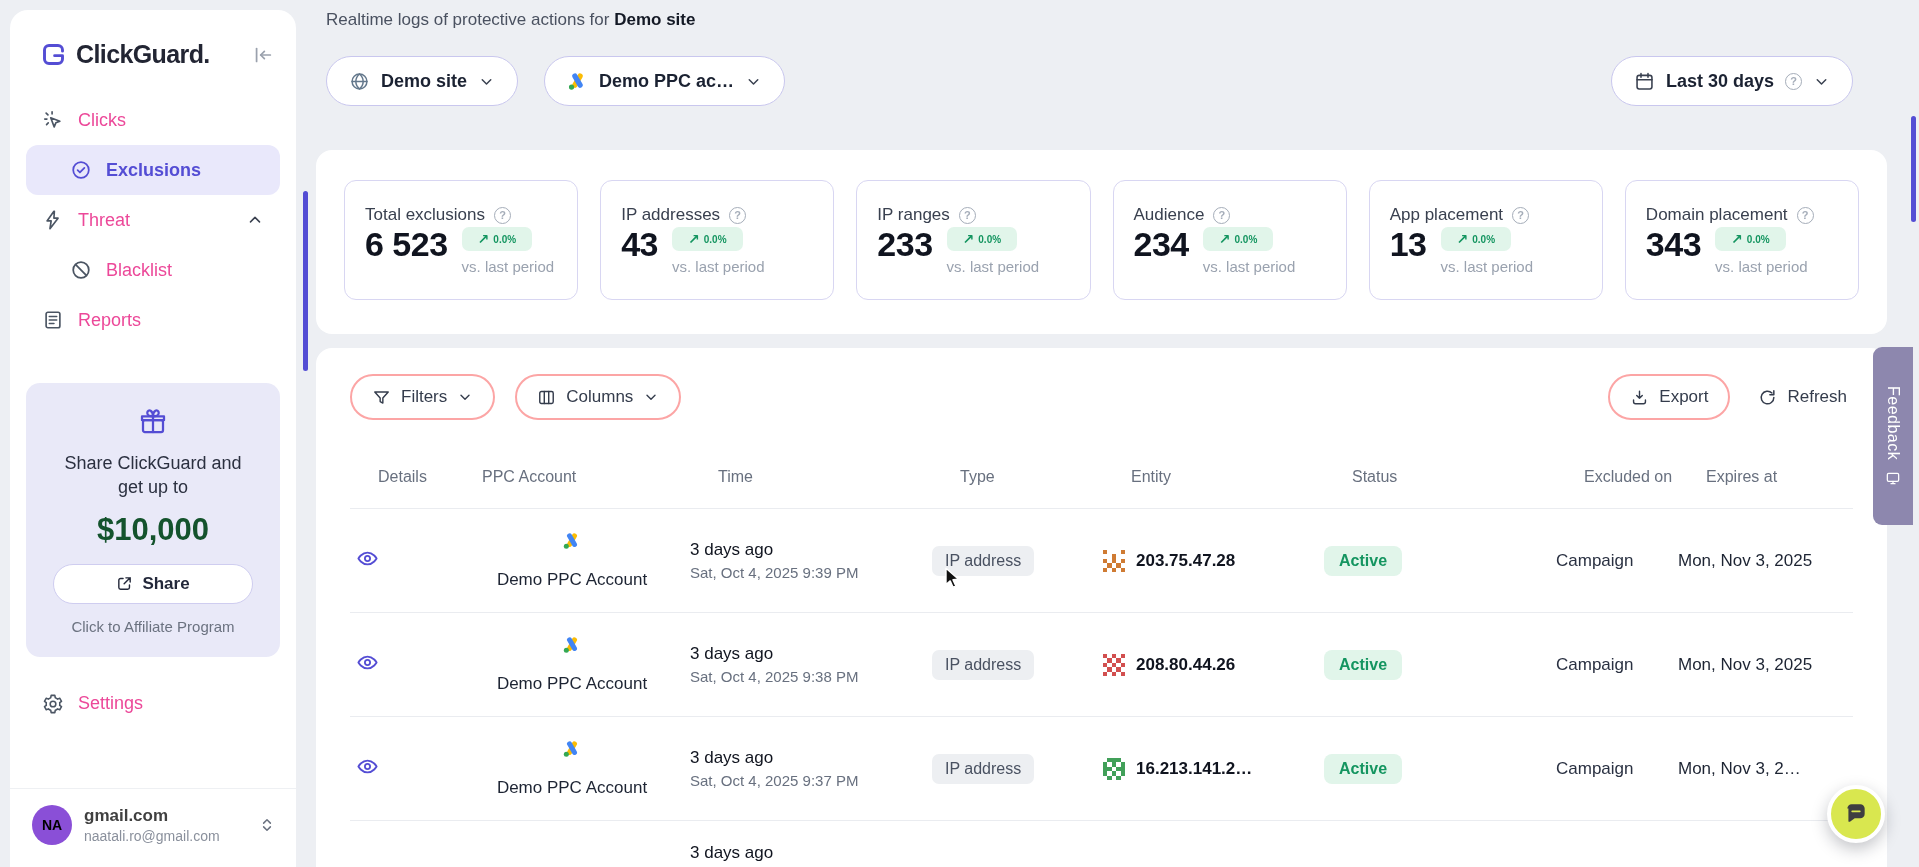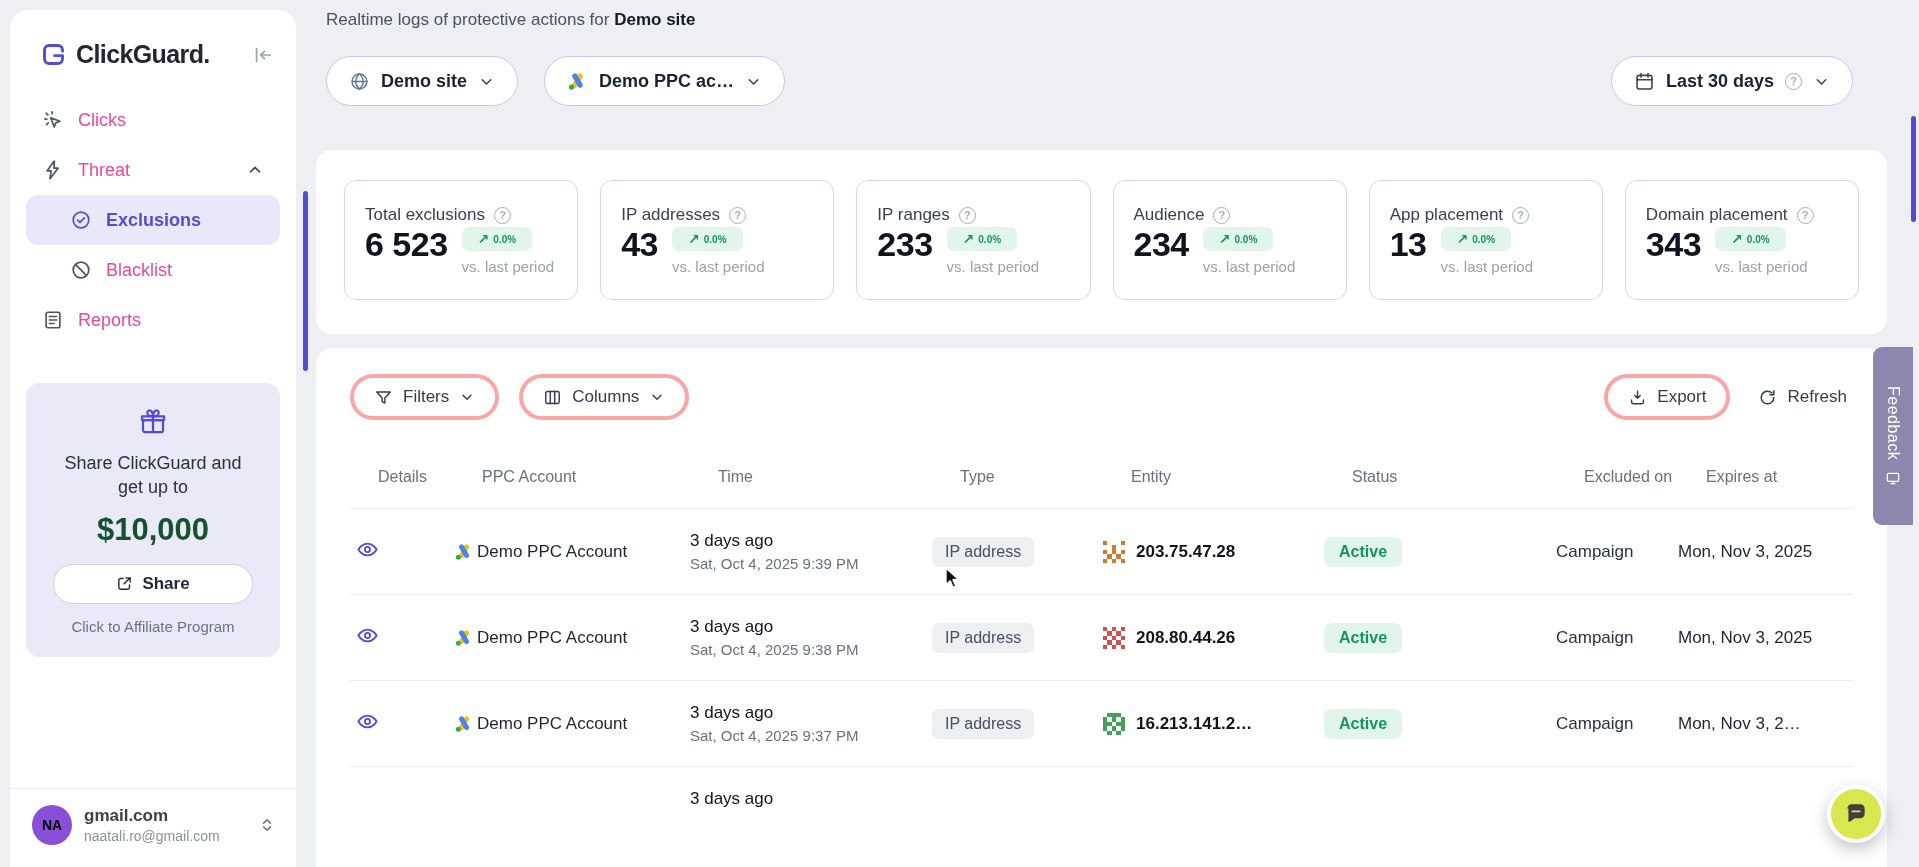--- a/index.html
+++ b/index.html
@@ -202,6 +202,14 @@
         <span>Clicks</span>
       </div>
 
+      <div class="nav-item sub selected">
+        <svg viewBox="0 0 24 24" fill="none" stroke="currentColor" stroke-width="1.9" stroke-linecap="round" stroke-linejoin="round">
+            <circle cx="12" cy="12" r="8.5"></circle>
+            <polyline points="8.3,12.2 10.8,14.7 15.7,9.6"></polyline>
+          </svg>
+        <span>Exclusions</span>
+      </div>
+
       <div class="nav-item">
         <svg viewBox="0 0 24 24" fill="none" stroke="currentColor" stroke-width="1.8" stroke-linecap="round" stroke-linejoin="round">
             <path d="M13 2.5L5.5 13H10l-1.3 8.5L17.5 10H13l.5-7.5z"></path>
@@ -211,14 +219,6 @@
         <svg class="chev" viewBox="0 0 24 24" fill="none" stroke="currentColor" stroke-width="2" stroke-linecap="round" stroke-linejoin="round">
             <polyline points="6,14.5 12,8.5 18,14.5"></polyline>
           </svg>
-      </div>
-
-      <div class="nav-item sub selected">
-        <svg viewBox="0 0 24 24" fill="none" stroke="currentColor" stroke-width="1.9" stroke-linecap="round" stroke-linejoin="round">
-            <circle cx="12" cy="12" r="8.5"></circle>
-            <polyline points="8.3,12.2 10.8,14.7 15.7,9.6"></polyline>
-          </svg>
-        <span>Exclusions</span>
       </div>
 
       <div class="nav-item sub">

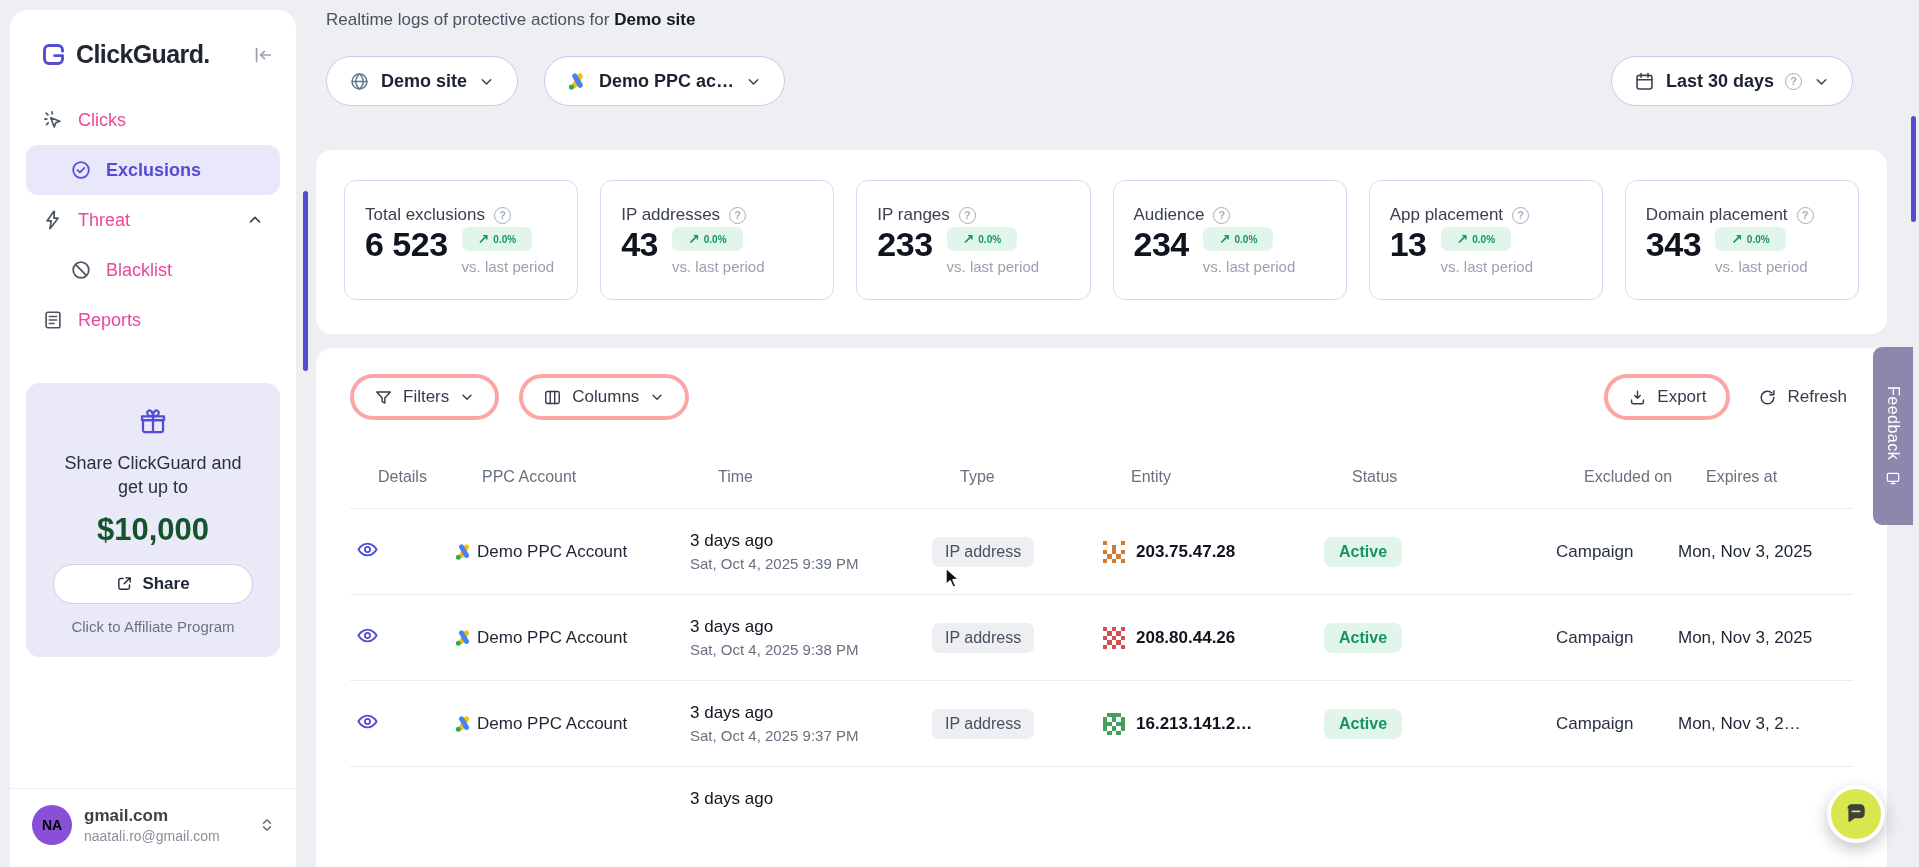--- a/index.html
+++ b/index.html
@@ -109,7 +109,7 @@
   .tbar { display:flex; align-items:center; gap:20px; }
   .btn {
     display:flex; align-items:center; gap:10px; height:46px; padding:0 20px;
-    background:#fff; border:4px solid #fca5a5; border-radius:23px;
+    background:#fff; border:2px solid #fca5a5; border-radius:23px;
     font-size:17px; font-weight:500; color:#343c4c; cursor:pointer;
   }
   .btn svg { width:19px; height:19px; }

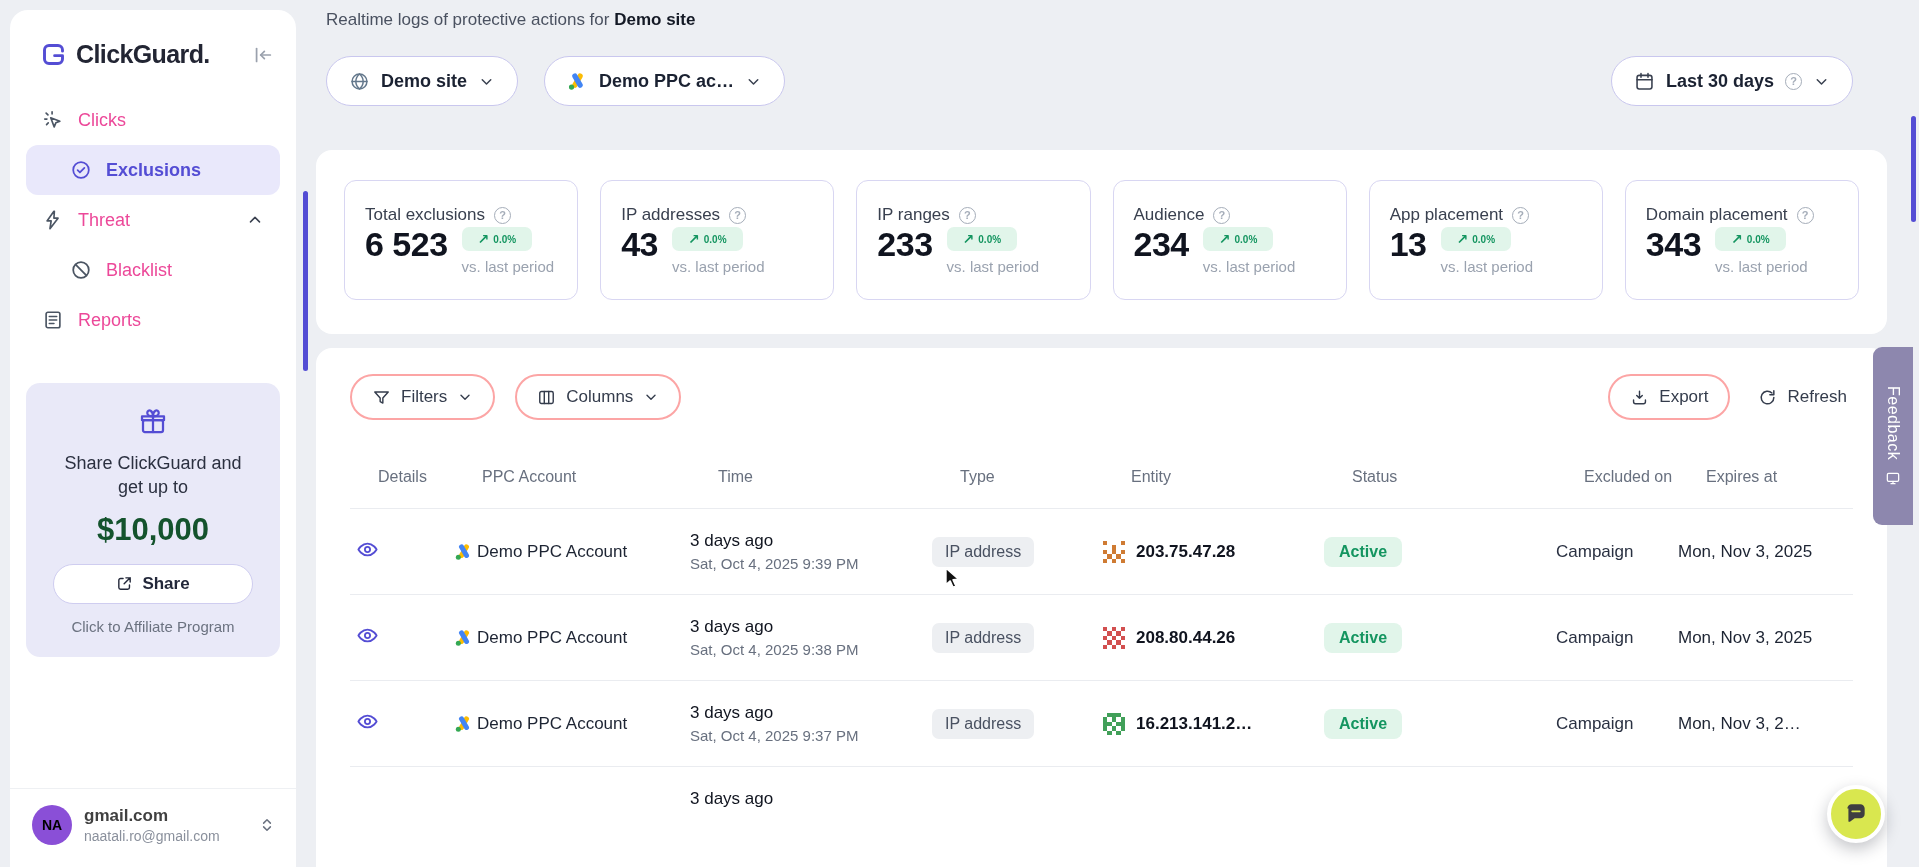--- a/index.html
+++ b/index.html
@@ -124,7 +124,7 @@
   .thead { margin-top:48px; padding-bottom:22px; border-bottom:1px solid #eaecf0;
            font-size:16px; color:#68707f; align-items:end; }
   .trow { padding:22px 0; border-bottom:1px solid #eaecf0; }
-  .cell-acct { display:flex; align-items:center; gap:3px; font-size:17px; color:#1d2433; }
+  .cell-acct { display:flex; align-items:center; gap:19px; font-size:17px; color:#1d2433;flex-direction:column; }
   .ads-icon { width:20px; height:20px; flex:0 0 auto; }
   .time-1 { font-size:17px; font-weight:500; color:#10141f; }
   .time-2 { font-size:15px; color:#68707f; margin-top:4px; }

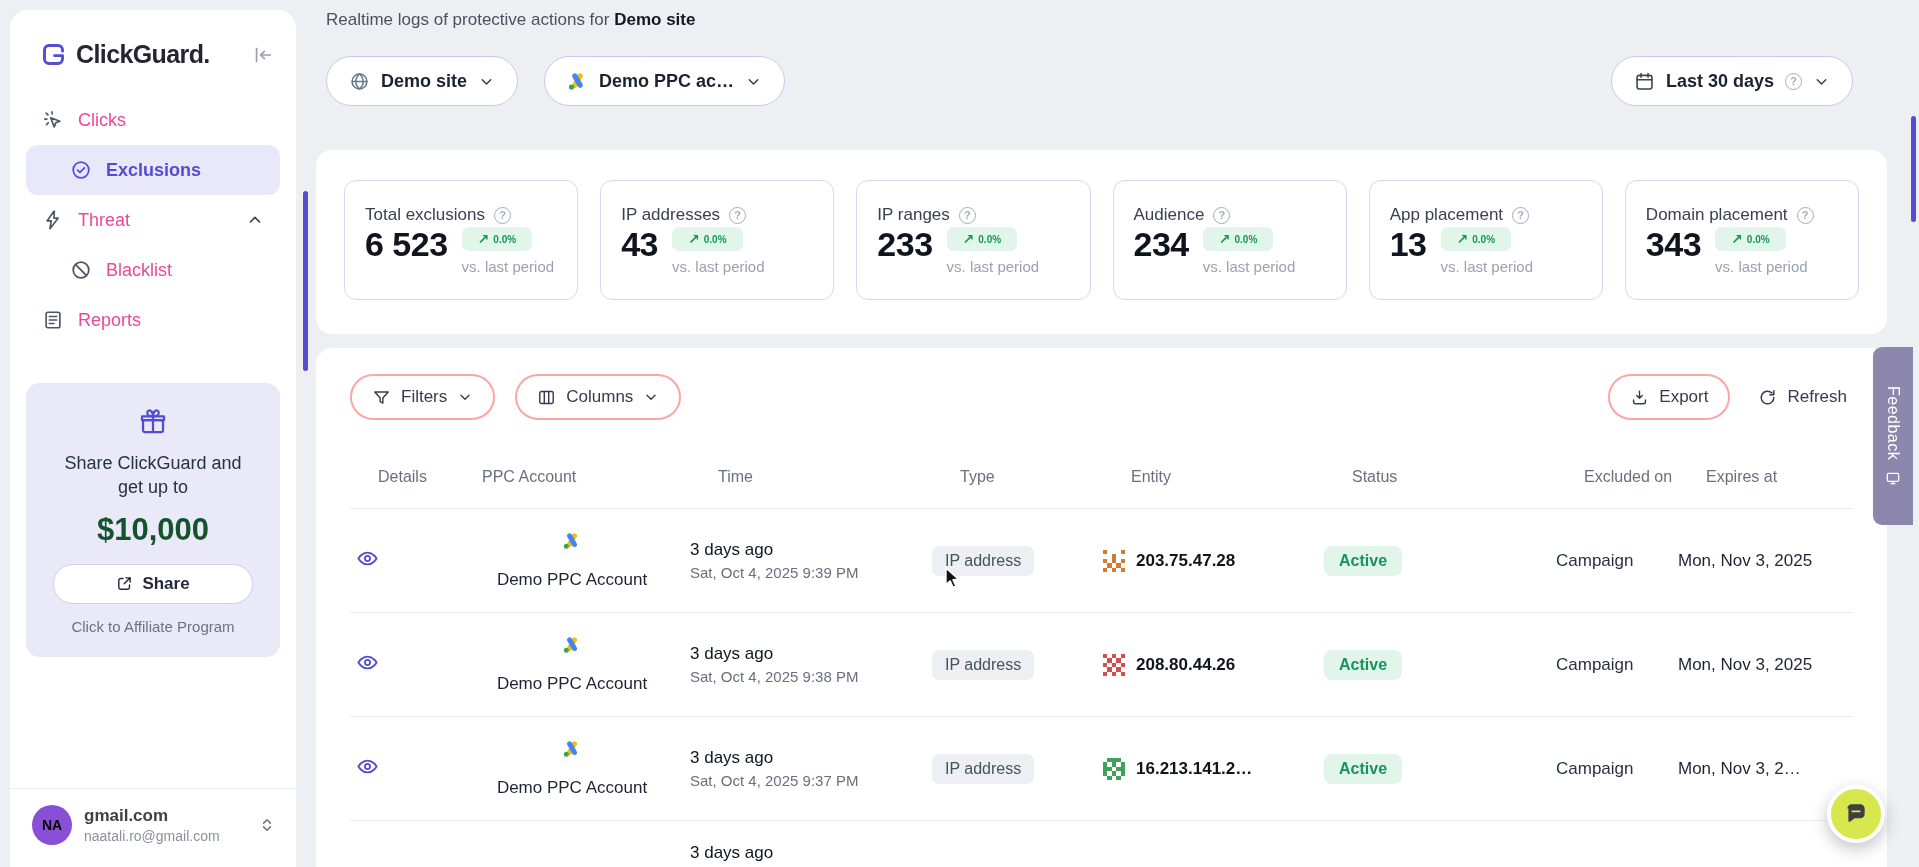--- a/index.html
+++ b/index.html
@@ -258,6 +258,13 @@
       <div class="promo-affiliate">Click to Affiliate Program</div>
     </div>
 
+    <div class="nav-item settings-item">
+      <svg viewBox="0 0 24 24" fill="none" stroke="currentColor" stroke-width="1.7" stroke-linecap="round" stroke-linejoin="round">
+          <circle cx="12" cy="12" r="3.1"></circle>
+          <path d="M19.3 13.4a7.6 7.6 0 0 0 0-2.8l2-1.5-2-3.4-2.3 1a7.6 7.6 0 0 0-2.5-1.5L14 2.6h-4l-.5 2.6a7.6 7.6 0 0 0-2.5 1.5l-2.3-1-2 3.4 2 1.5a7.6 7.6 0 0 0 0 2.8l-2 1.5 2 3.4 2.3-1a7.6 7.6 0 0 0 2.5 1.5l.5 2.6h4l.5-2.6a7.6 7.6 0 0 0 2.5-1.5l2.3 1 2-3.4z"></path>
+        </svg>
+      <span>Settings</span>
+    </div>
 
     <div class="user-row">
       <span class="avatar">NA</span>

